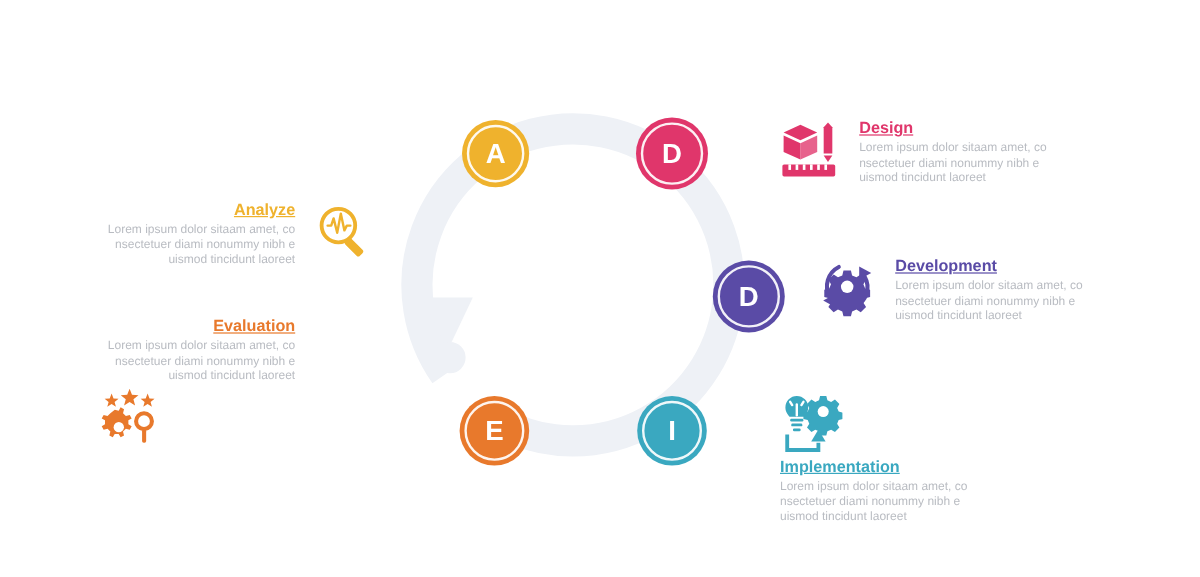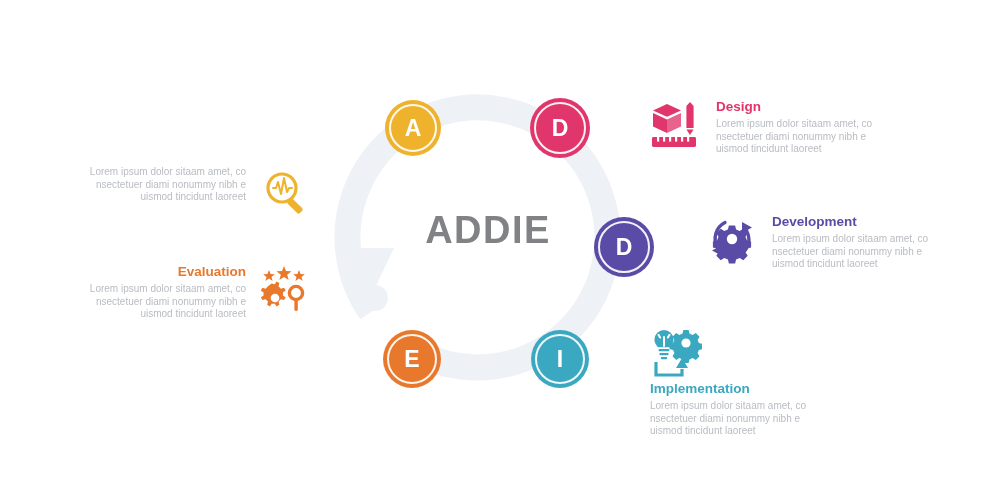--- a/index.html
+++ b/index.html
@@ -86,6 +86,7 @@
     line-height: 17px;
     margin: 0 0 3px 0;
     white-space: nowrap;
+    text-decoration: underline;
   }
   .block .body {
     font-size: 10px;

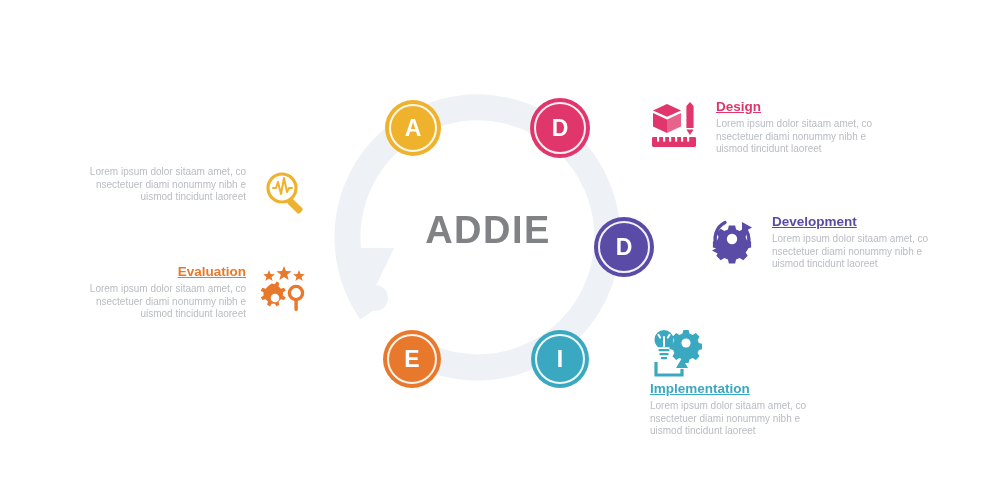--- a/index.html
+++ b/index.html
@@ -153,6 +153,7 @@
 
   <div class="block left" style="left:70px; top:166px;">
     <div class="txt">
+      <p class="title" style="color:#EFB22D;">Analyze</p>
       <p class="body">Lorem ipsum dolor sitaam amet, co nsectetuer diami nonummy  nibh e uismod tincidunt laoreet</p>
     </div>
     <div class="ico">

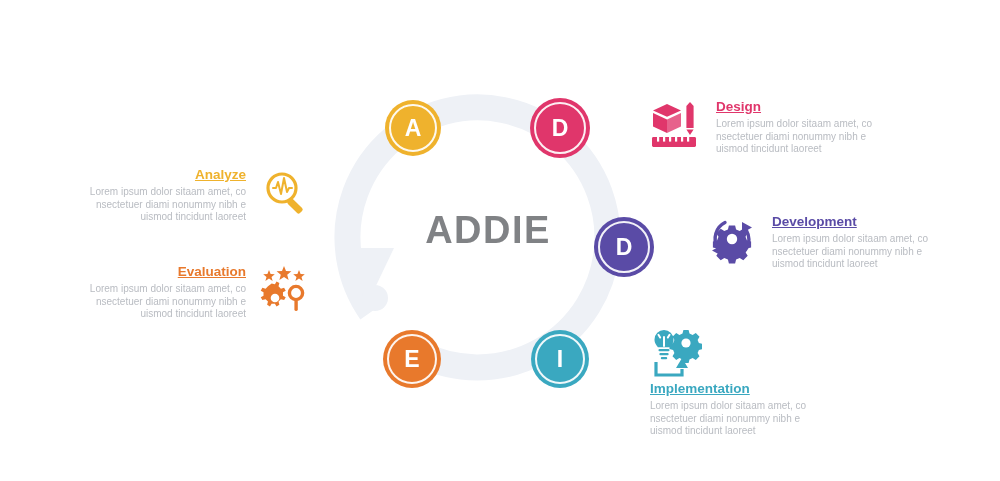--- a/index.html
+++ b/index.html
@@ -124,7 +124,6 @@
     </g>
   </svg>
 
-  <div class="center-title">ADDIE</div>
 
   <div class="node" style="left:385px; top:100px; width:56px; height:56px; background:#EFB22D;">
     <span class="ring"></span>

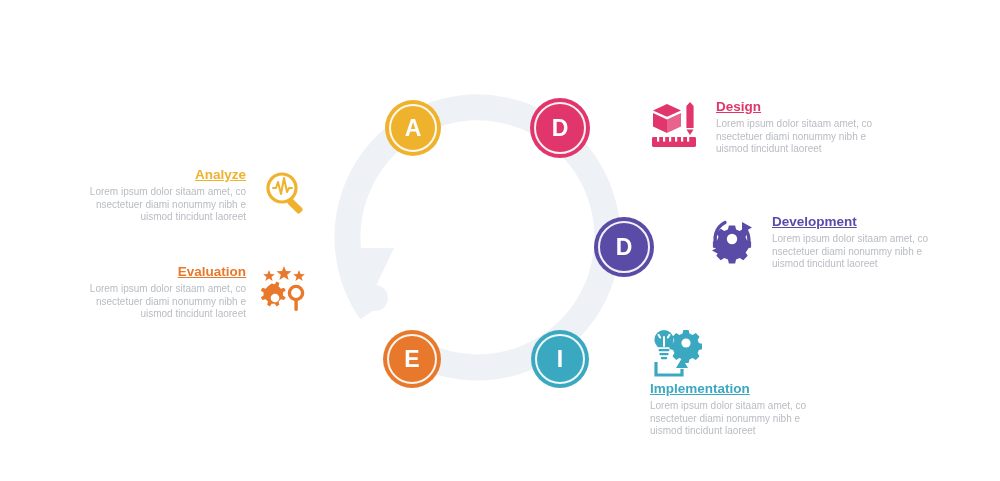--- a/index.html
+++ b/index.html
@@ -220,7 +220,7 @@
     </div>
   </div>
 
-  <div class="block right" style="left:706px; top:213px;">
+  <div class="block right" style="left:680px; top:213px;">
     <div class="ico">
       <svg viewBox="0 0 52 52">
 

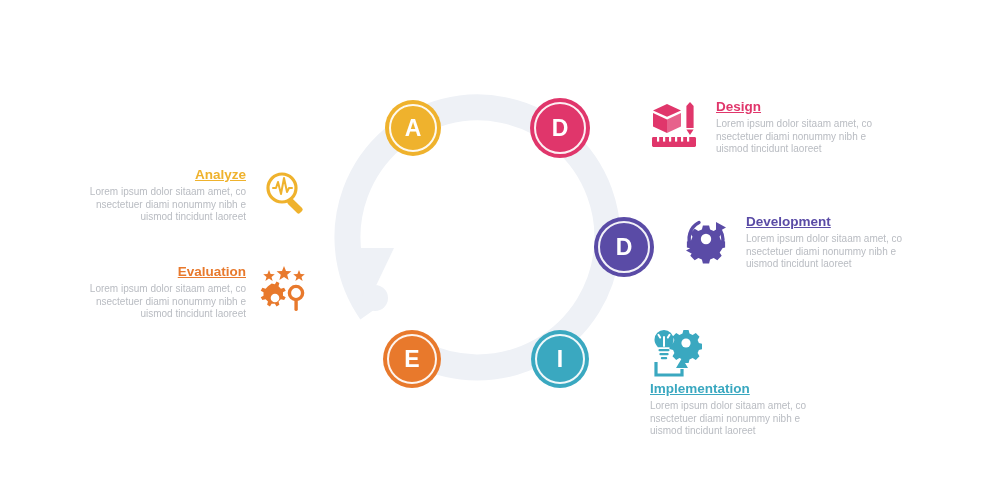--- a/index.html
+++ b/index.html
@@ -166,7 +166,7 @@
     </div>
   </div>
 
-  <div class="block left" style="left:70px; top:263px;">
+  <div class="block left" style="left:70px; top:263px;flex-direction:column;">
     <div class="txt">
       <p class="title" style="color:#E8792C;">Evaluation</p>
       <p class="body">Lorem ipsum dolor sitaam amet, co nsectetuer diami nonummy  nibh e uismod tincidunt laoreet</p>

